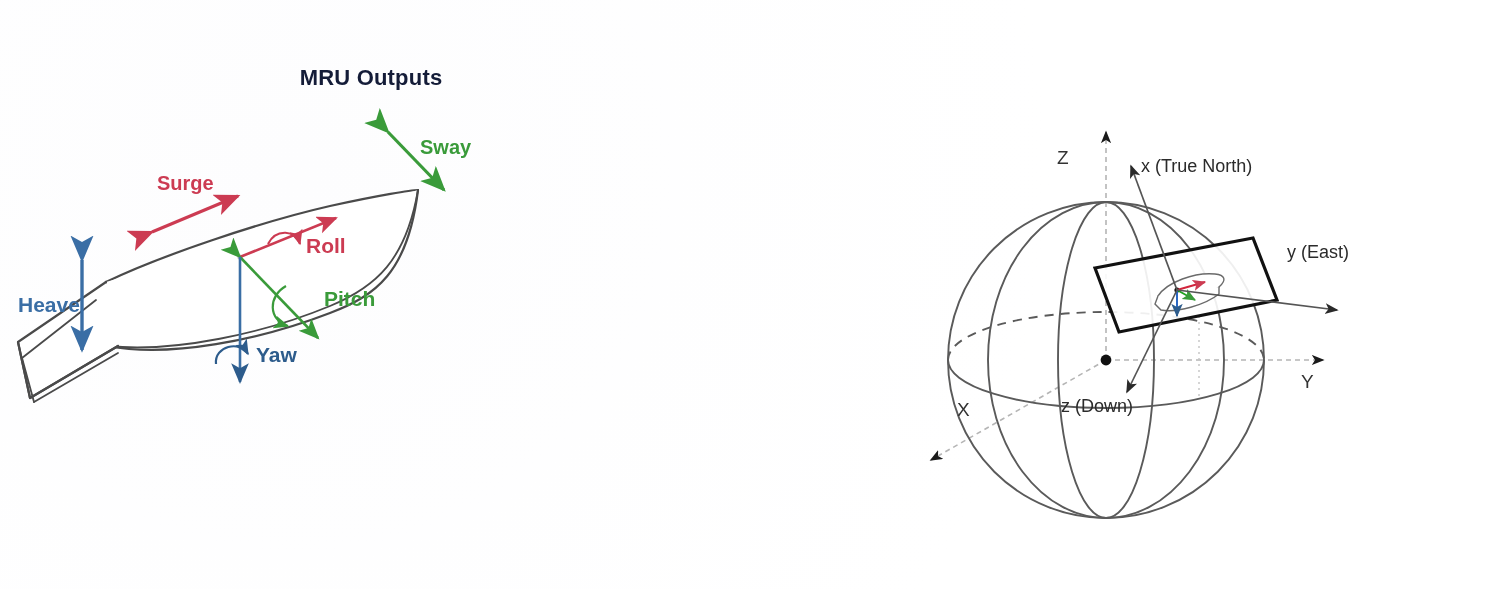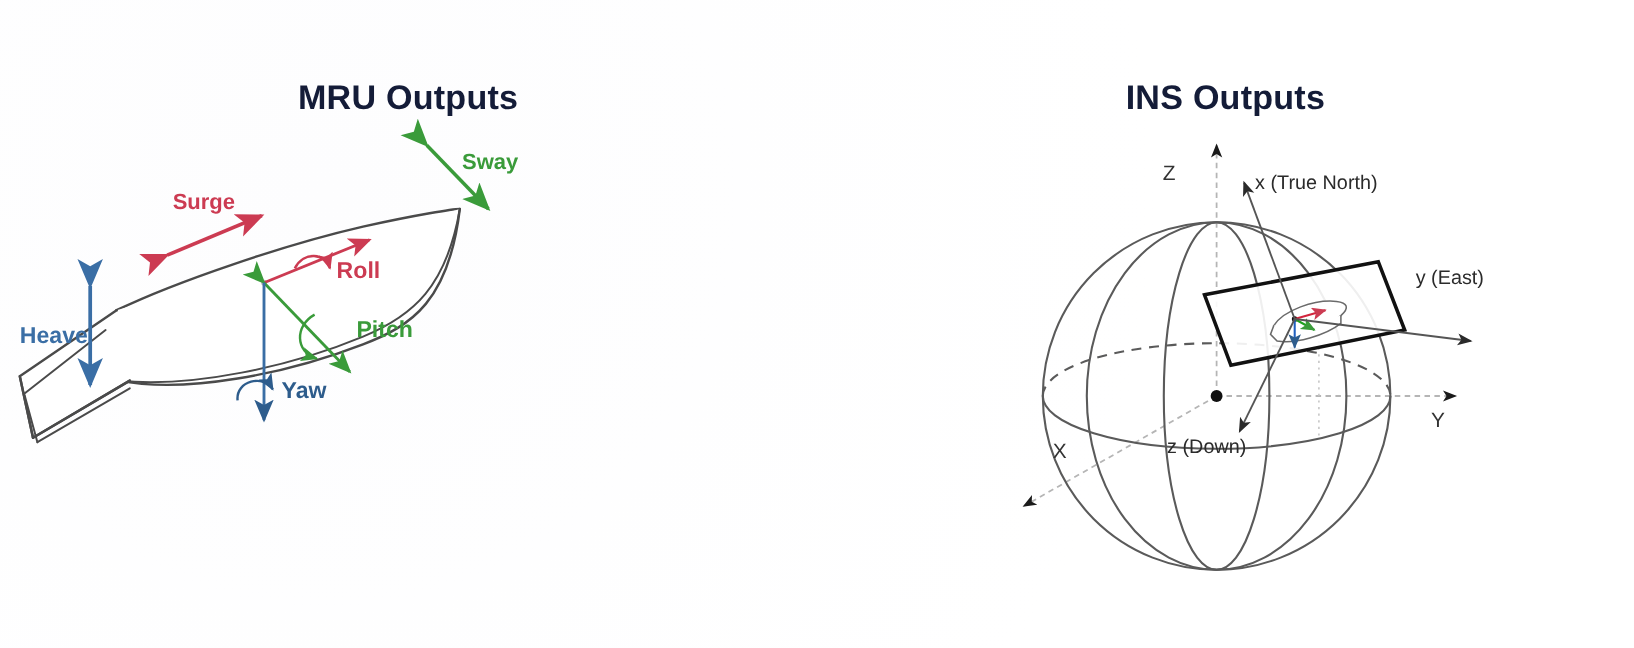--- a/index.html
+++ b/index.html
@@ -26,7 +26,7 @@
     top:50px;
     left:0;right:0;
     text-align:center;
-    font-size:31px;
+    font-size:22px;
     font-weight:700;
     letter-spacing:.2px;
     color:#141c38;

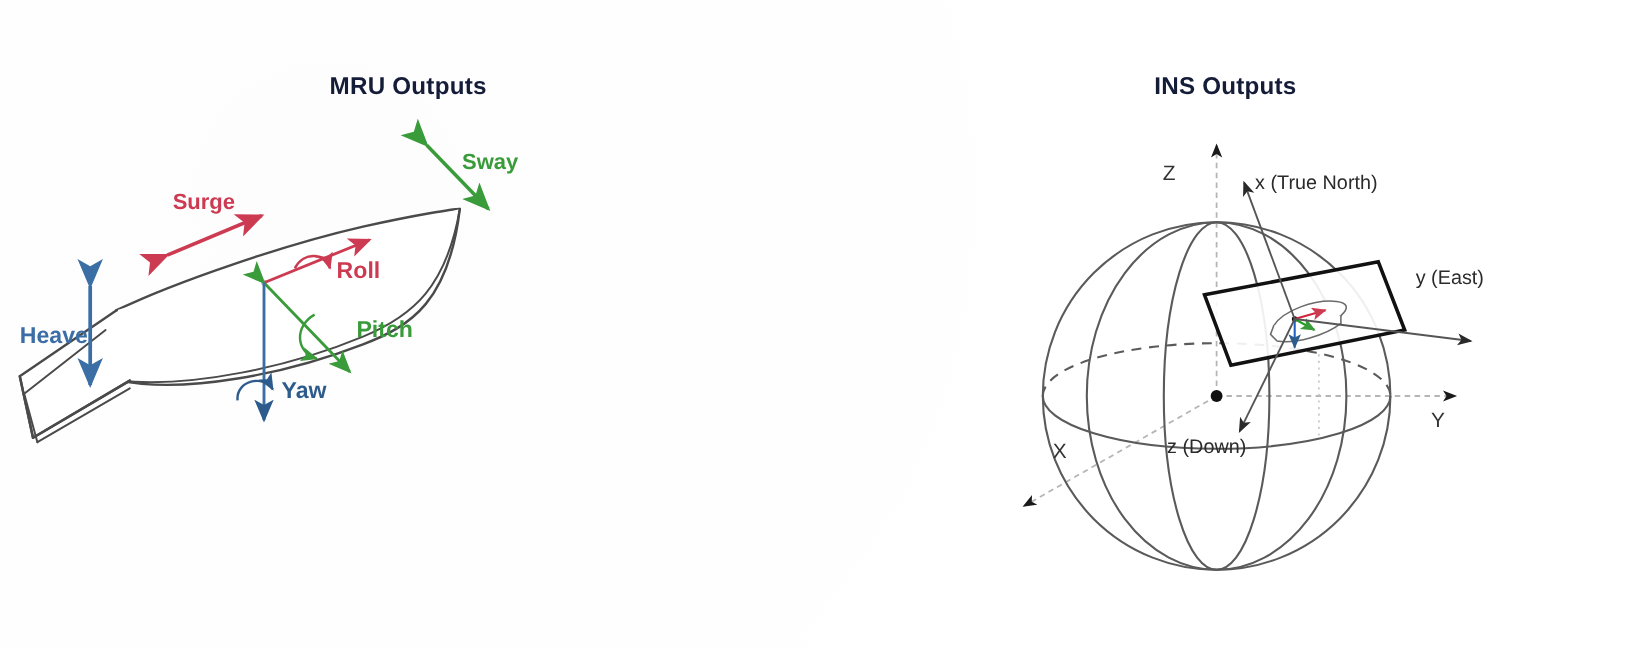--- a/index.html
+++ b/index.html
@@ -135,7 +135,6 @@
 
 <section class="panel panel-right">
 
-  <h1 class="panel-title">INS Outputs</h1>
 
   <div class="fig">
     <svg width="742" height="460" viewBox="0 0 742 460">

